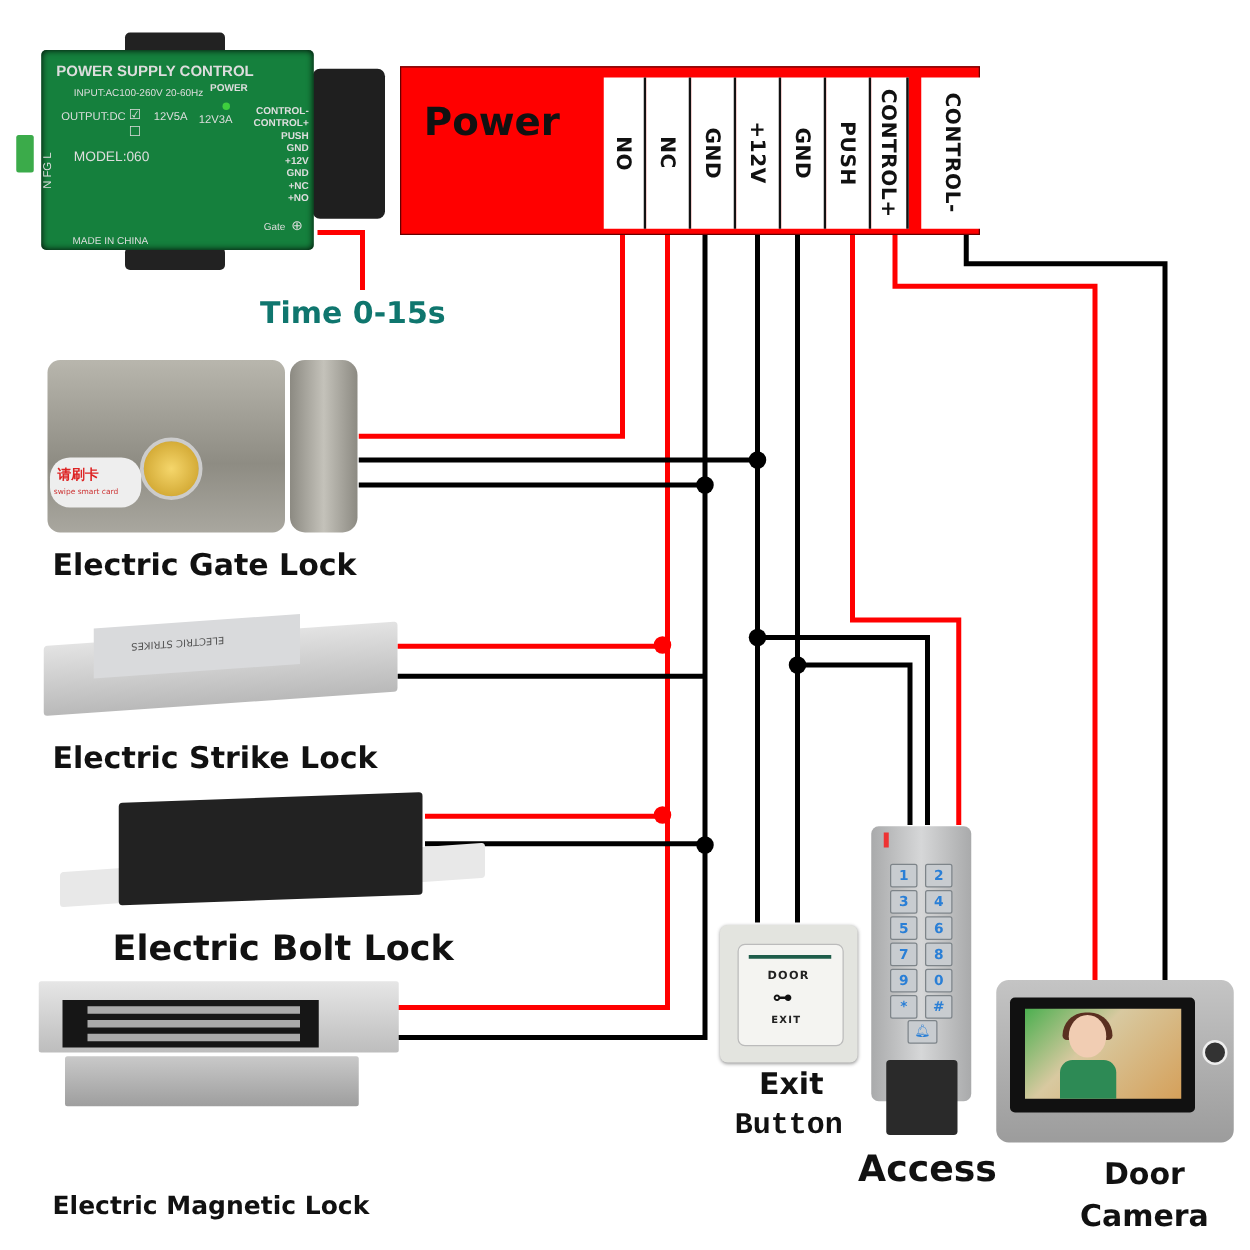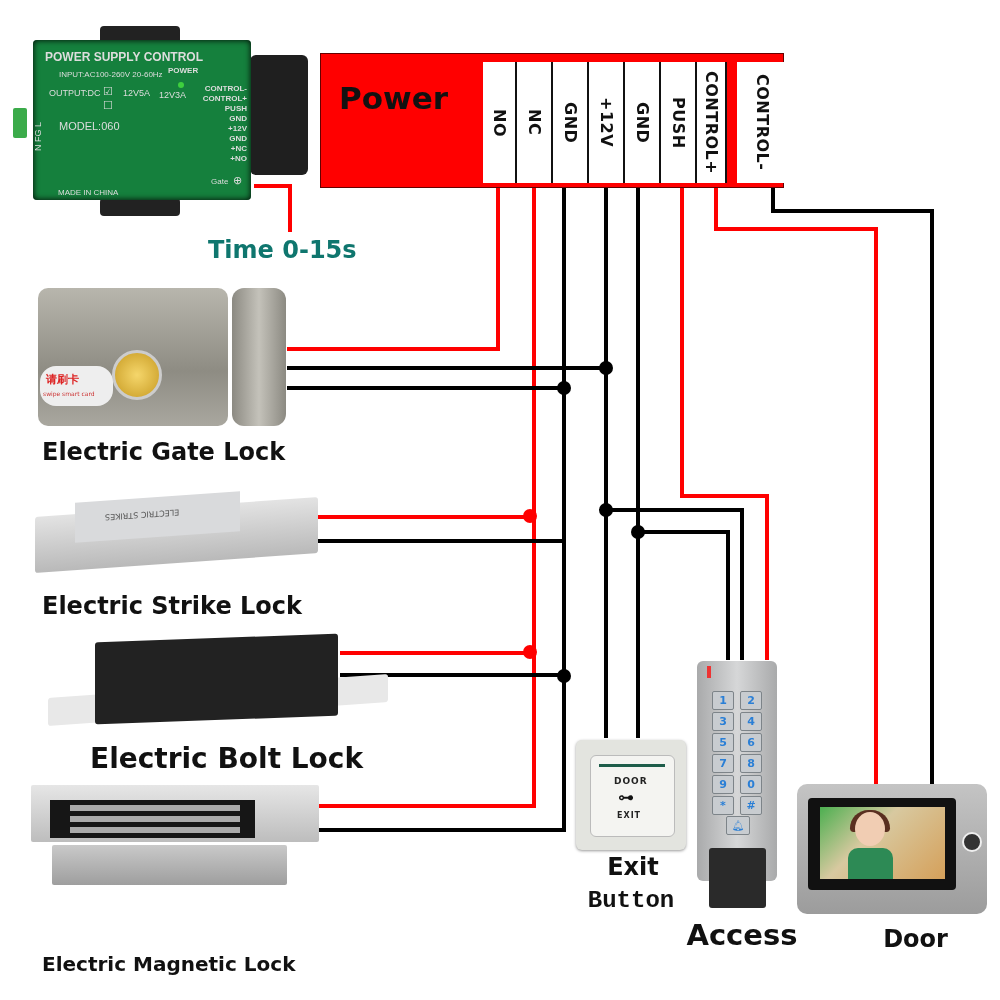--- a/index.html
+++ b/index.html
@@ -223,6 +223,7 @@
 <div class="abs camera-lens"></div>
 <div class="label" style="left:848px;top:922px;font-size:24px;text-align:center;line-height:34px;width:135px;">
   <div>Door</div>
+  <div>Camera</div>
 </div>
 
 </body></html>

